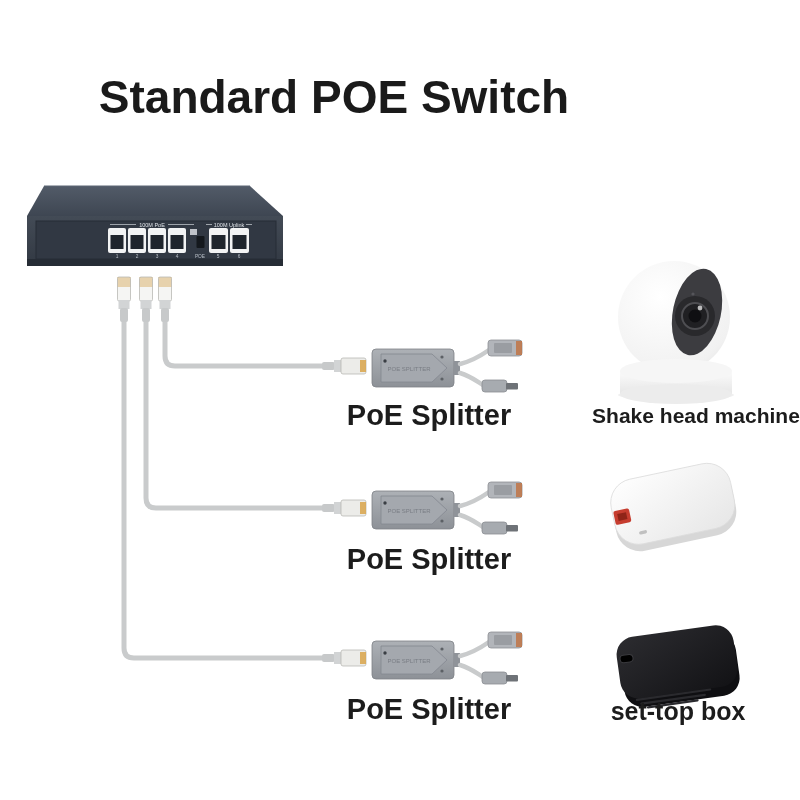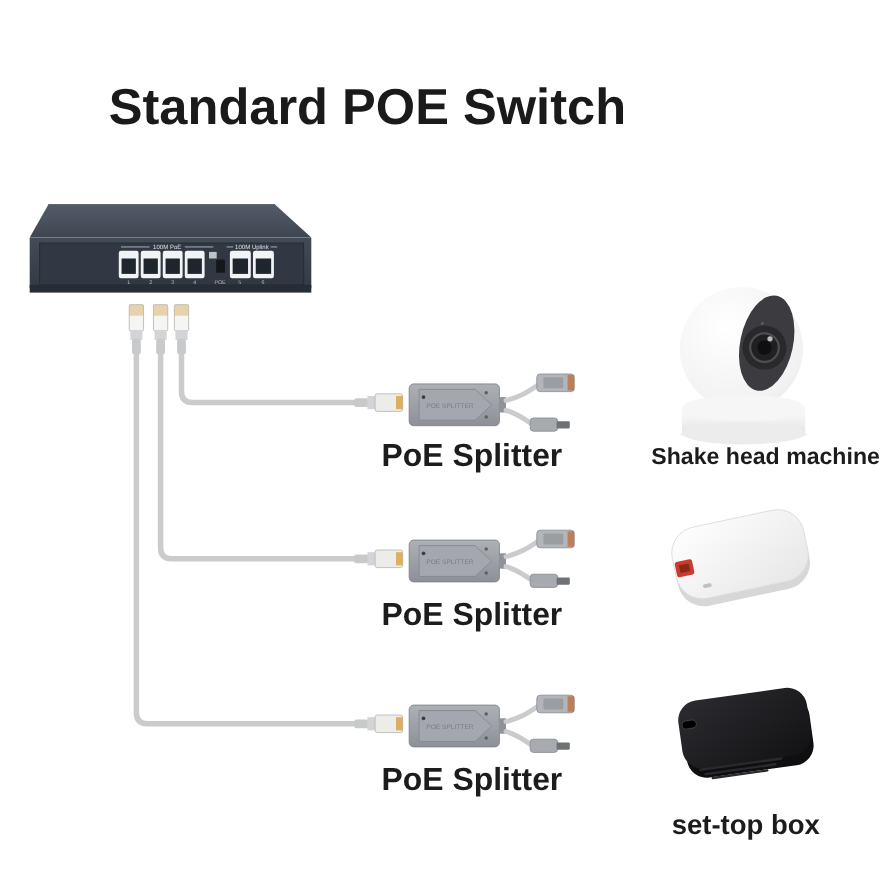--- a/index.html
+++ b/index.html
@@ -16,7 +16,7 @@
   .lbl-splitter{font-size:29px;width:220px;}
   .lbl-camera{font-size:21px;width:220px;margin-left:20px;}
   .lbl-gateway{font-size:23px;width:220px;}
-  .lbl-stb{font-size:25px;width:220px;margin-top:39px;}
+  .lbl-stb{font-size:25px;width:220px;}
 </style>
 </head>
 <body>

